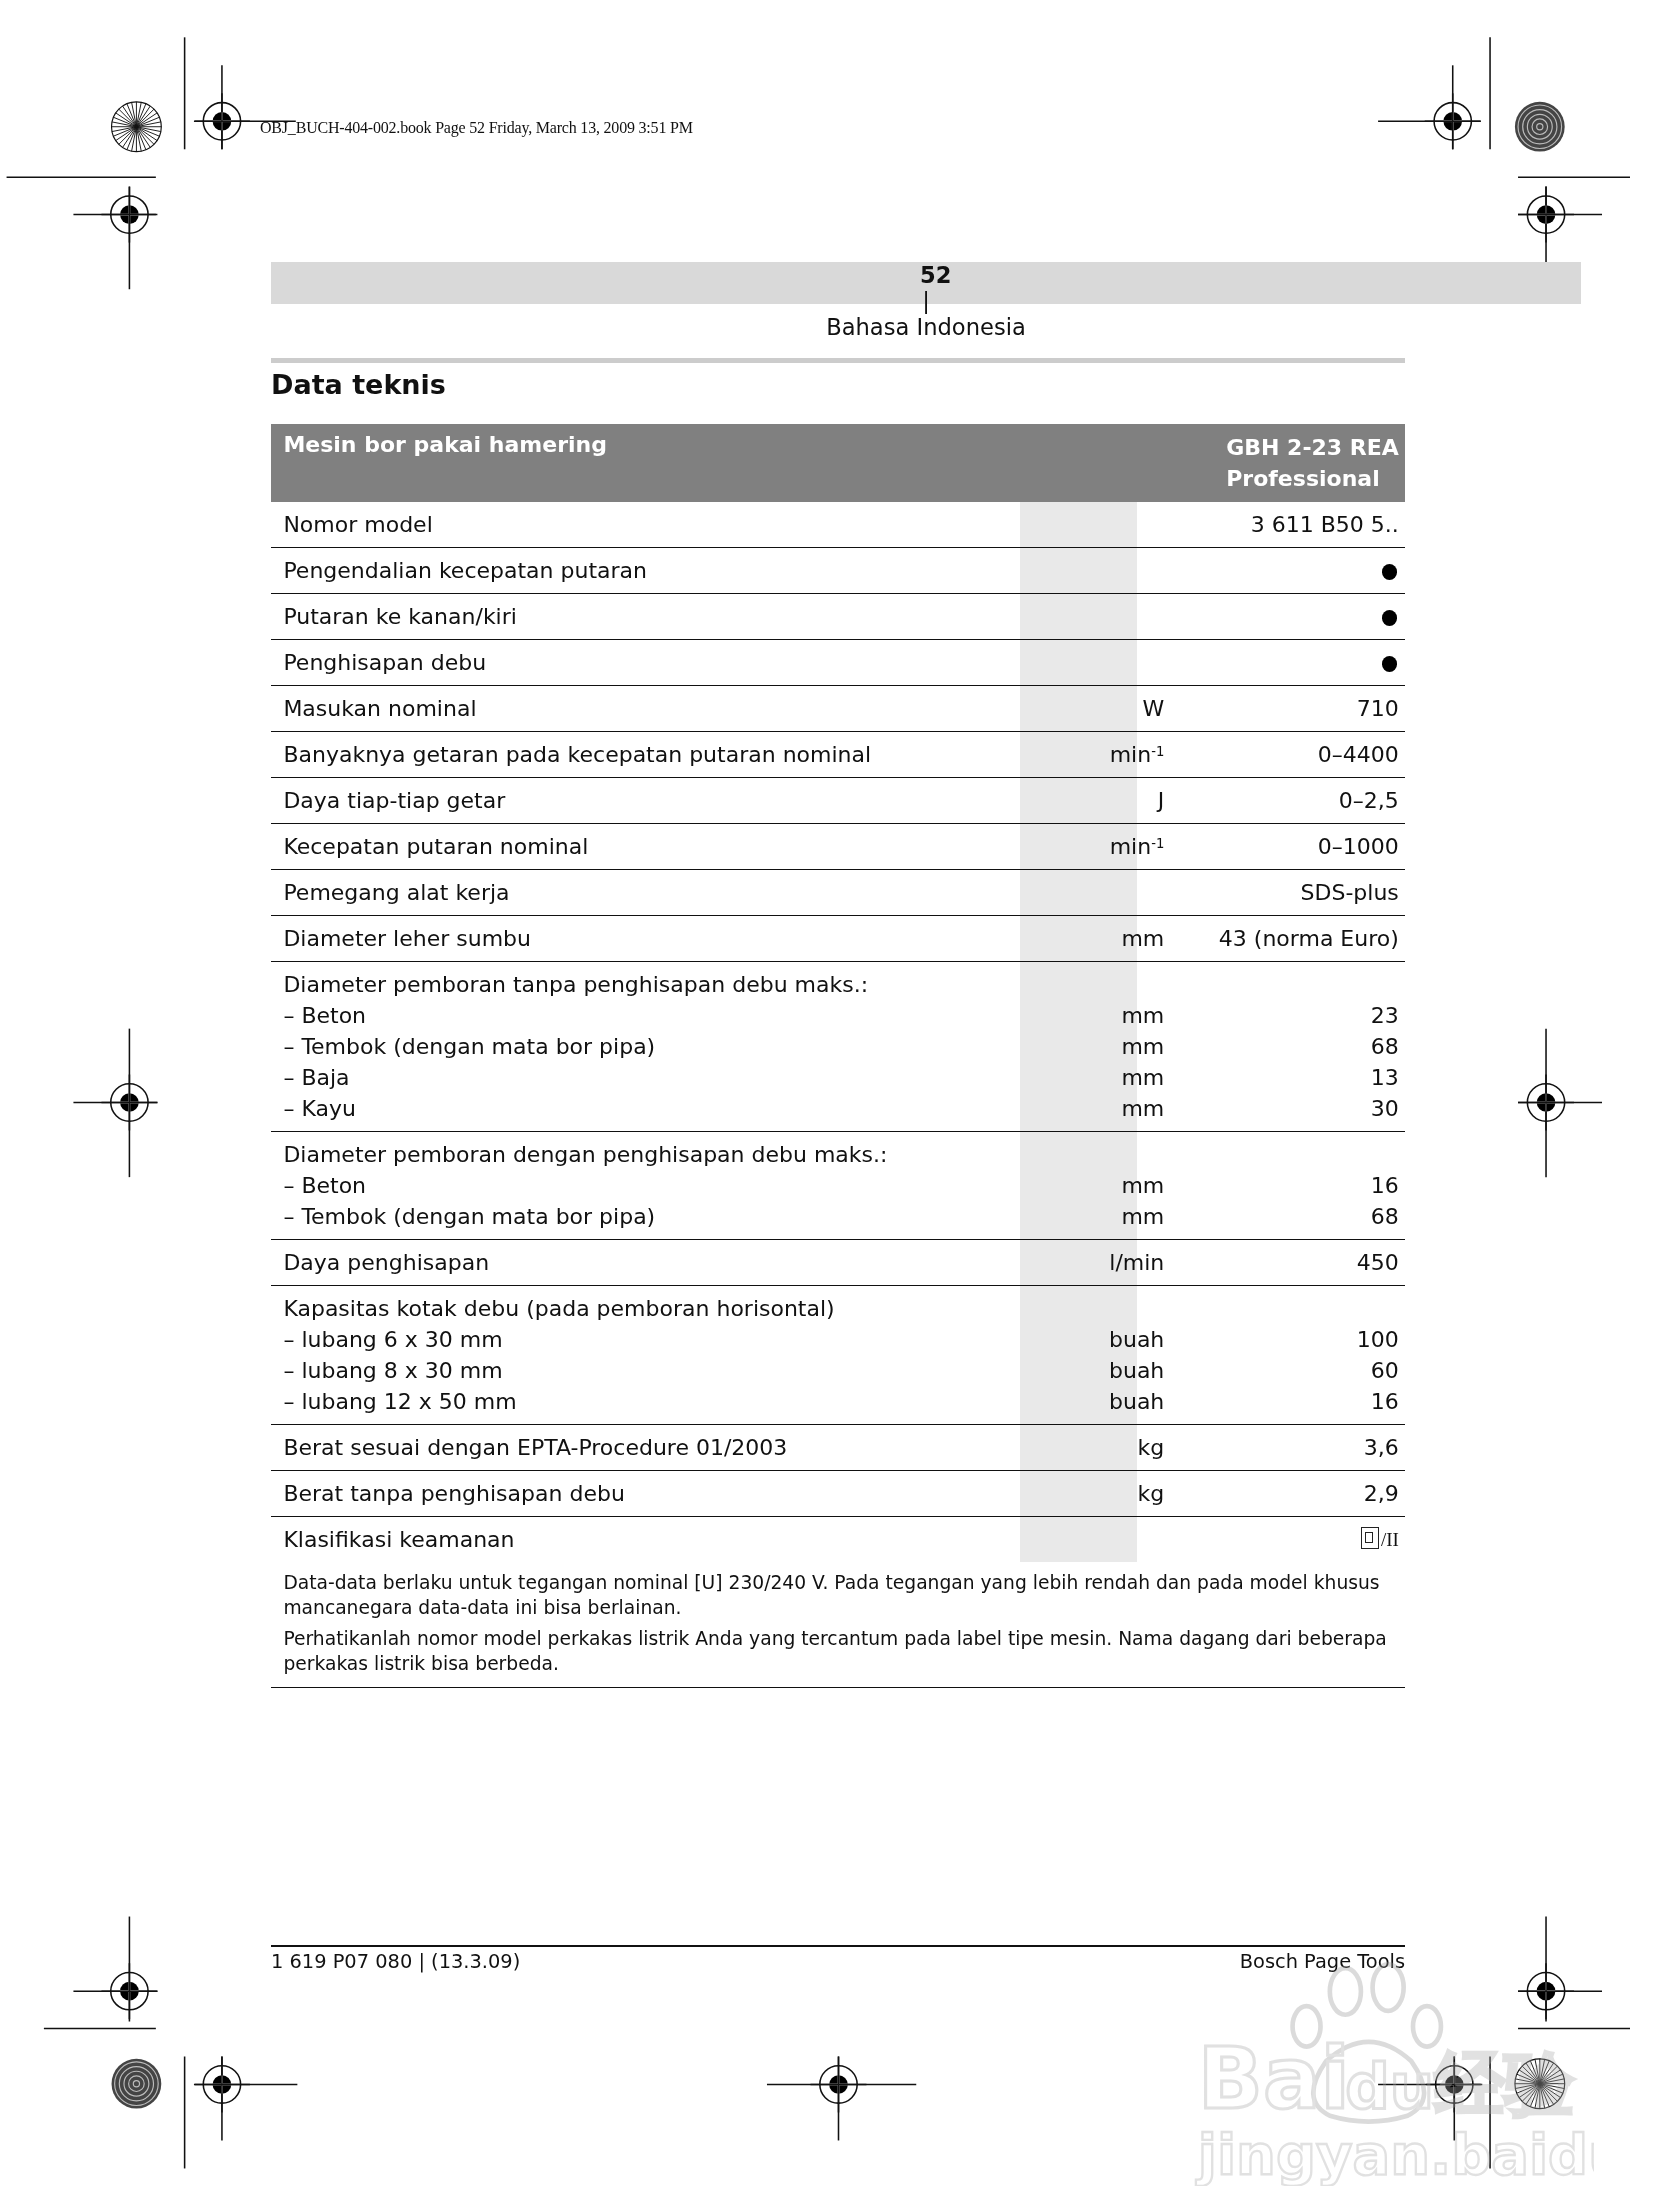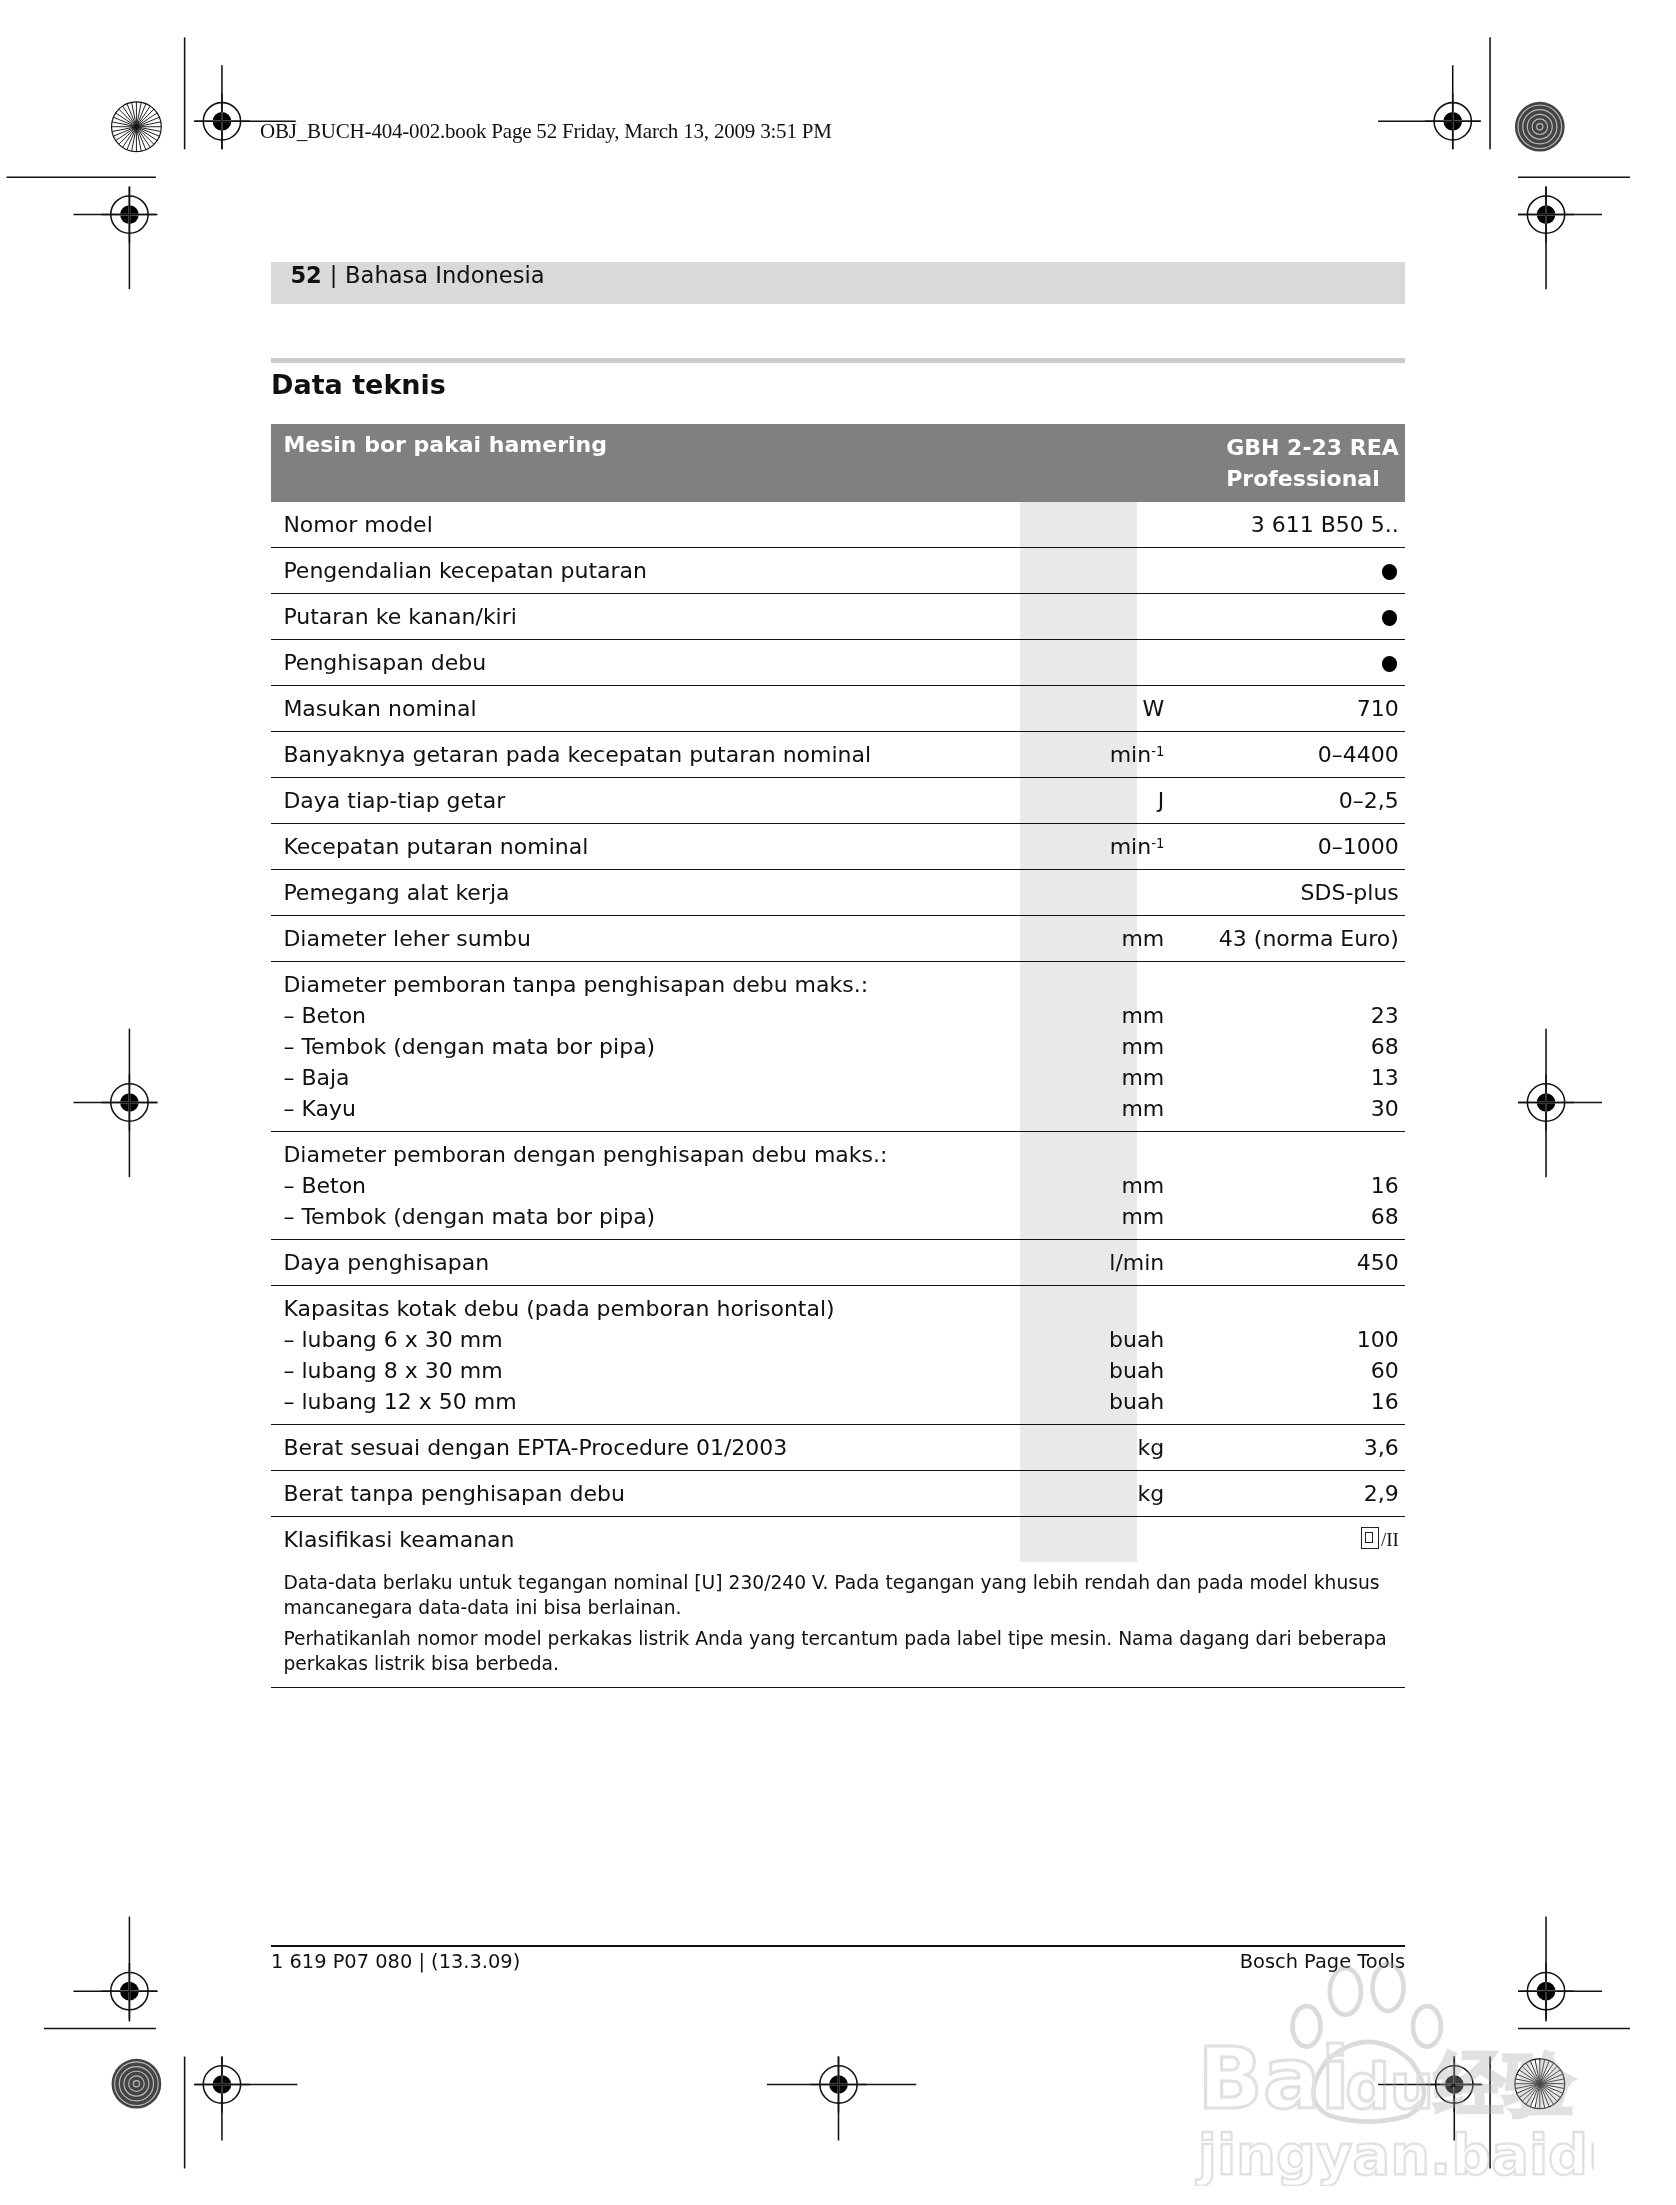--- a/index.html
+++ b/index.html
@@ -5,7 +5,7 @@
   html,body{margin:0;padding:0;background:#ffffff;}
   body{width:1677px;height:2205px;position:relative;overflow:hidden;font-family:"DejaVu Sans","Liberation Sans",sans-serif;color:#111;}
   .abs{position:absolute;}
-  .print-info{left:260px;top:119px;font-family:"Liberation Serif","DejaVu Serif",serif;font-size:21px;color:#111;letter-spacing:-0.2px;white-space:nowrap;}
+  .print-info{left:260px;top:119px;font-family:"Liberation Serif","DejaVu Serif",serif;font-size:16px;color:#111;letter-spacing:-0.2px;white-space:nowrap;}
   .running-head{left:271px;top:262px;width:1134px;height:42px;background:#d9d9d9;display:flex;align-items:flex-start;font-size:22.6px;}
   .running-head .pg{font-weight:bold;margin-left:19.4px;}
   .running-head .sep{margin:0 7.8px;}

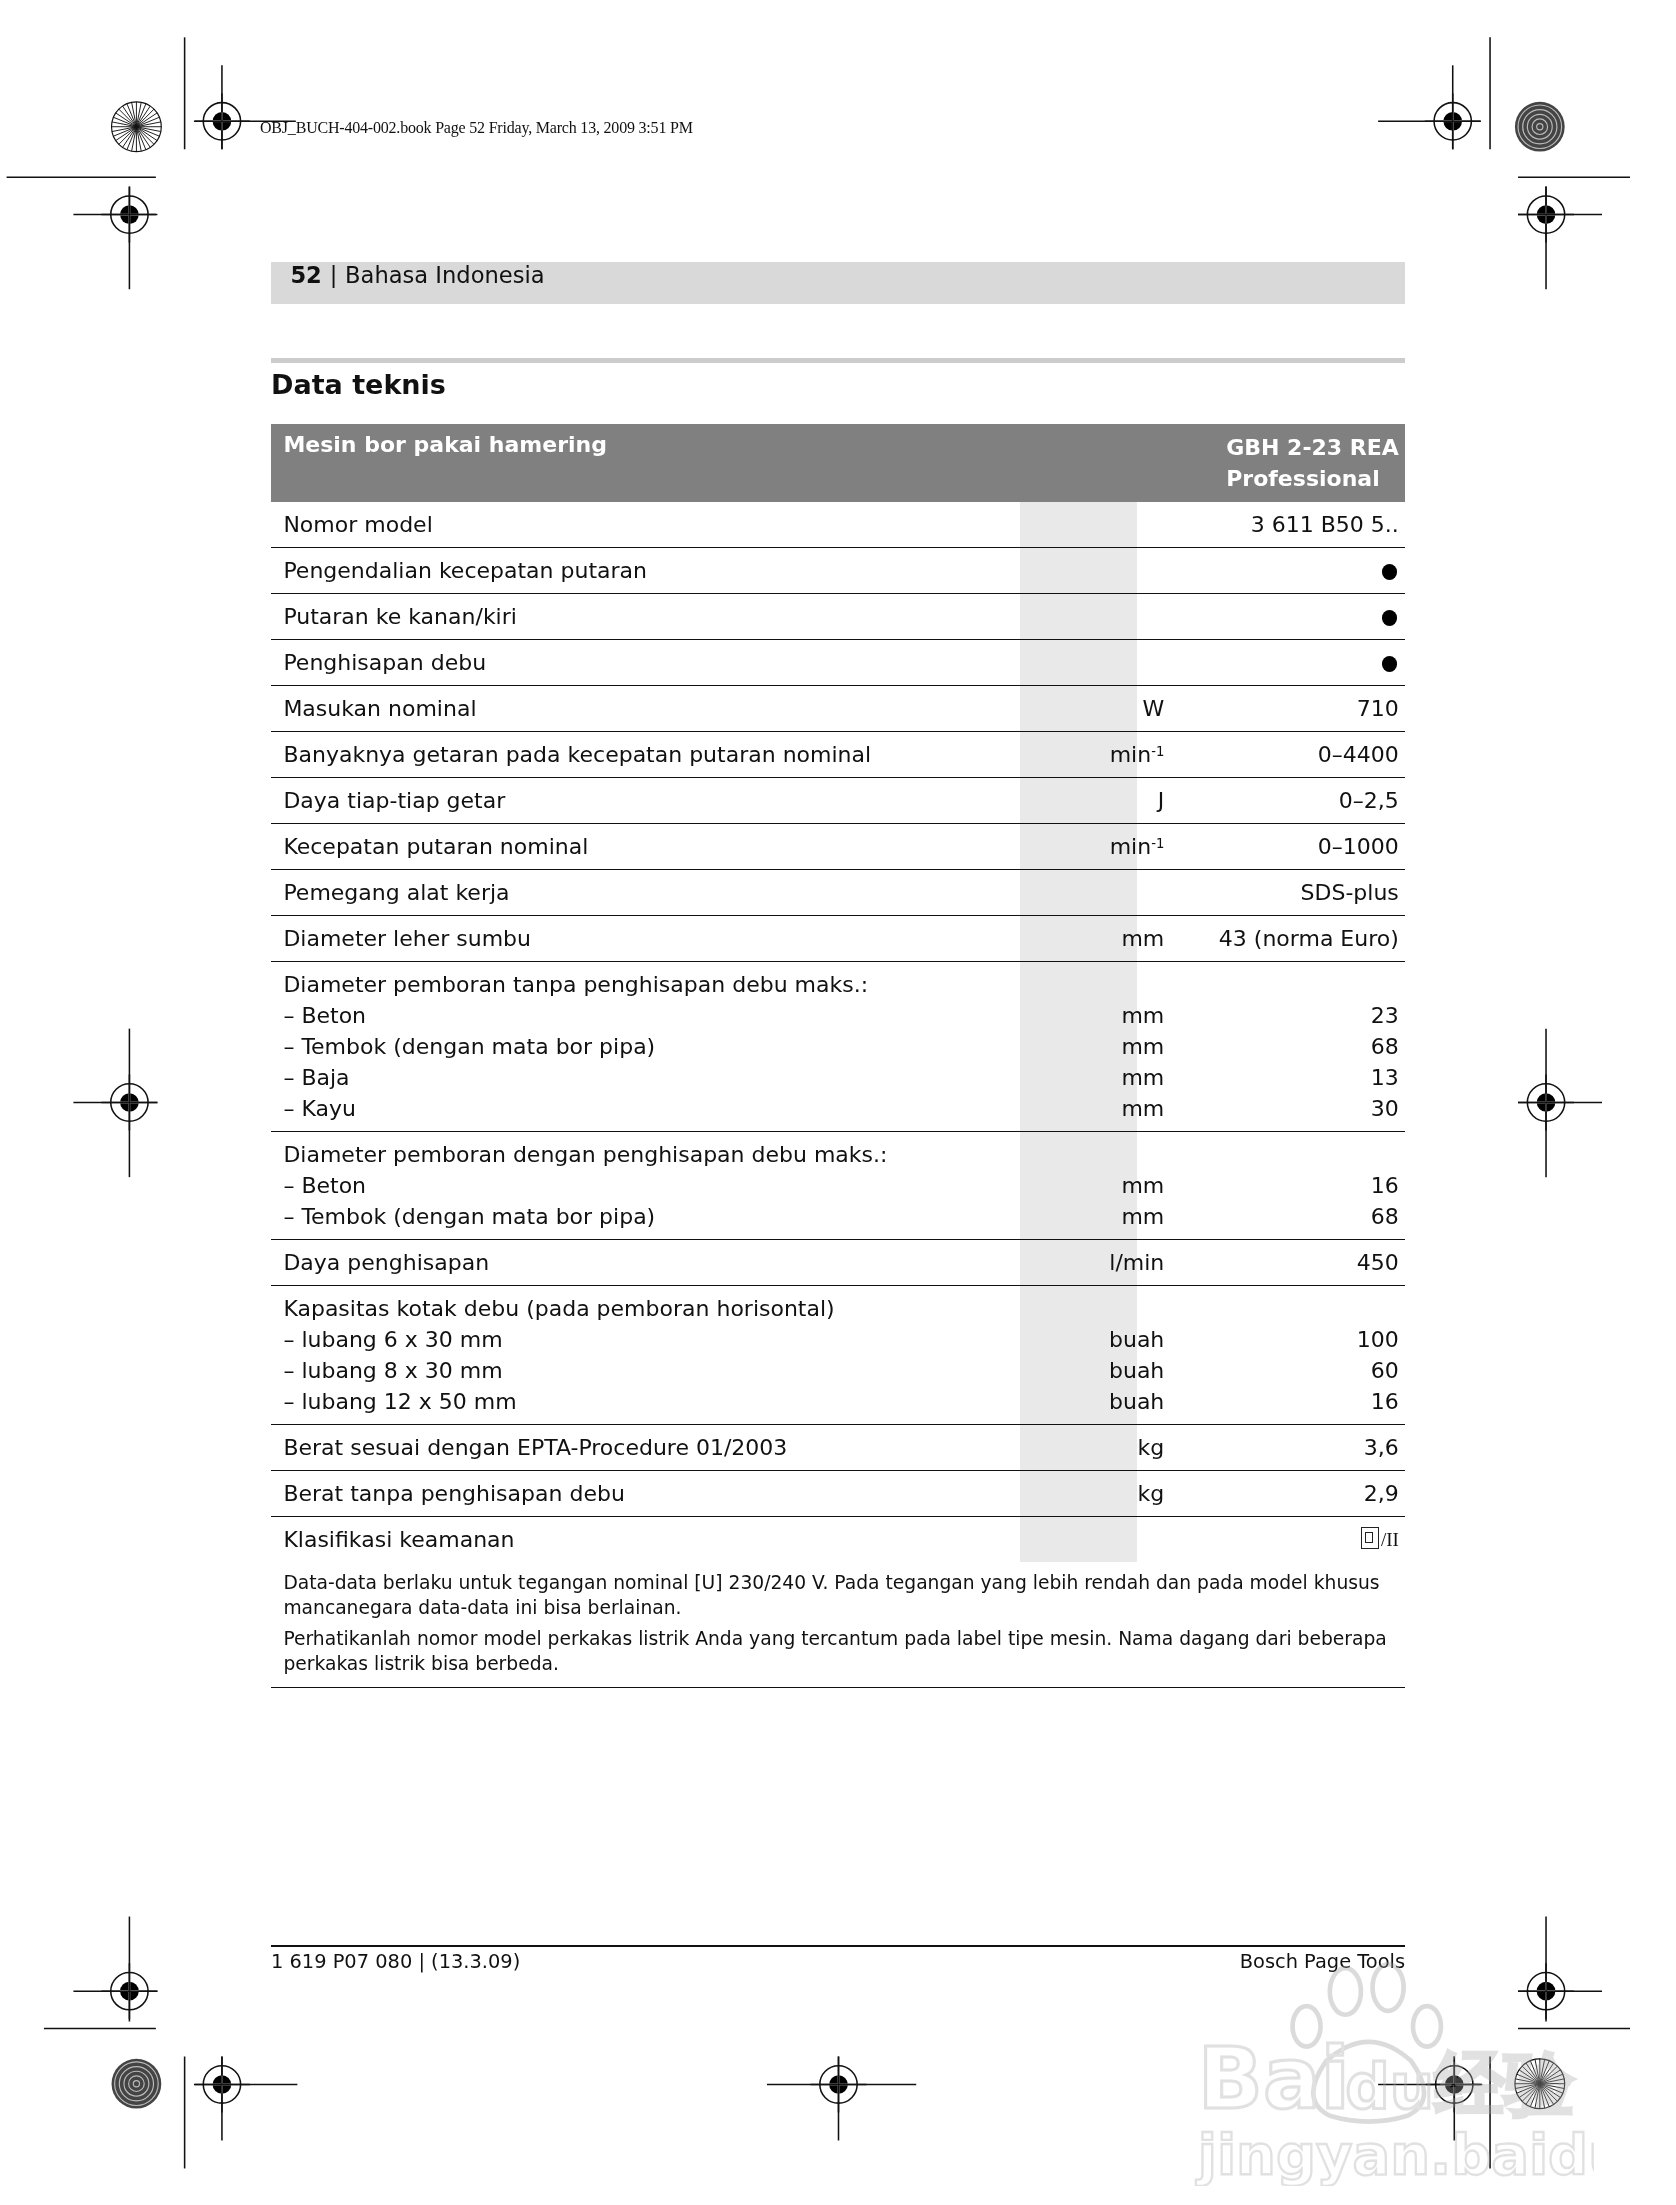--- a/index.html
+++ b/index.html
@@ -6,7 +6,7 @@
   body{width:1677px;height:2205px;position:relative;overflow:hidden;font-family:"DejaVu Sans","Liberation Sans",sans-serif;color:#111;}
   .abs{position:absolute;}
   .print-info{left:260px;top:119px;font-family:"Liberation Serif","DejaVu Serif",serif;font-size:16px;color:#111;letter-spacing:-0.2px;white-space:nowrap;}
-  .running-head{left:271px;top:262px;width:1134px;height:42px;background:#d9d9d9;display:flex;align-items:flex-start;font-size:22.6px;}
+  .running-head{left:271px;top:262px;width:1310px;height:42px;background:#d9d9d9;display:flex;align-items:center;font-size:22.6px;flex-direction:column;}
   .running-head .pg{font-weight:bold;margin-left:19.4px;}
   .running-head .sep{margin:0 7.8px;}
   .rule-bar{left:271px;top:358px;width:1134px;height:5.4px;background:#cccccc;}

